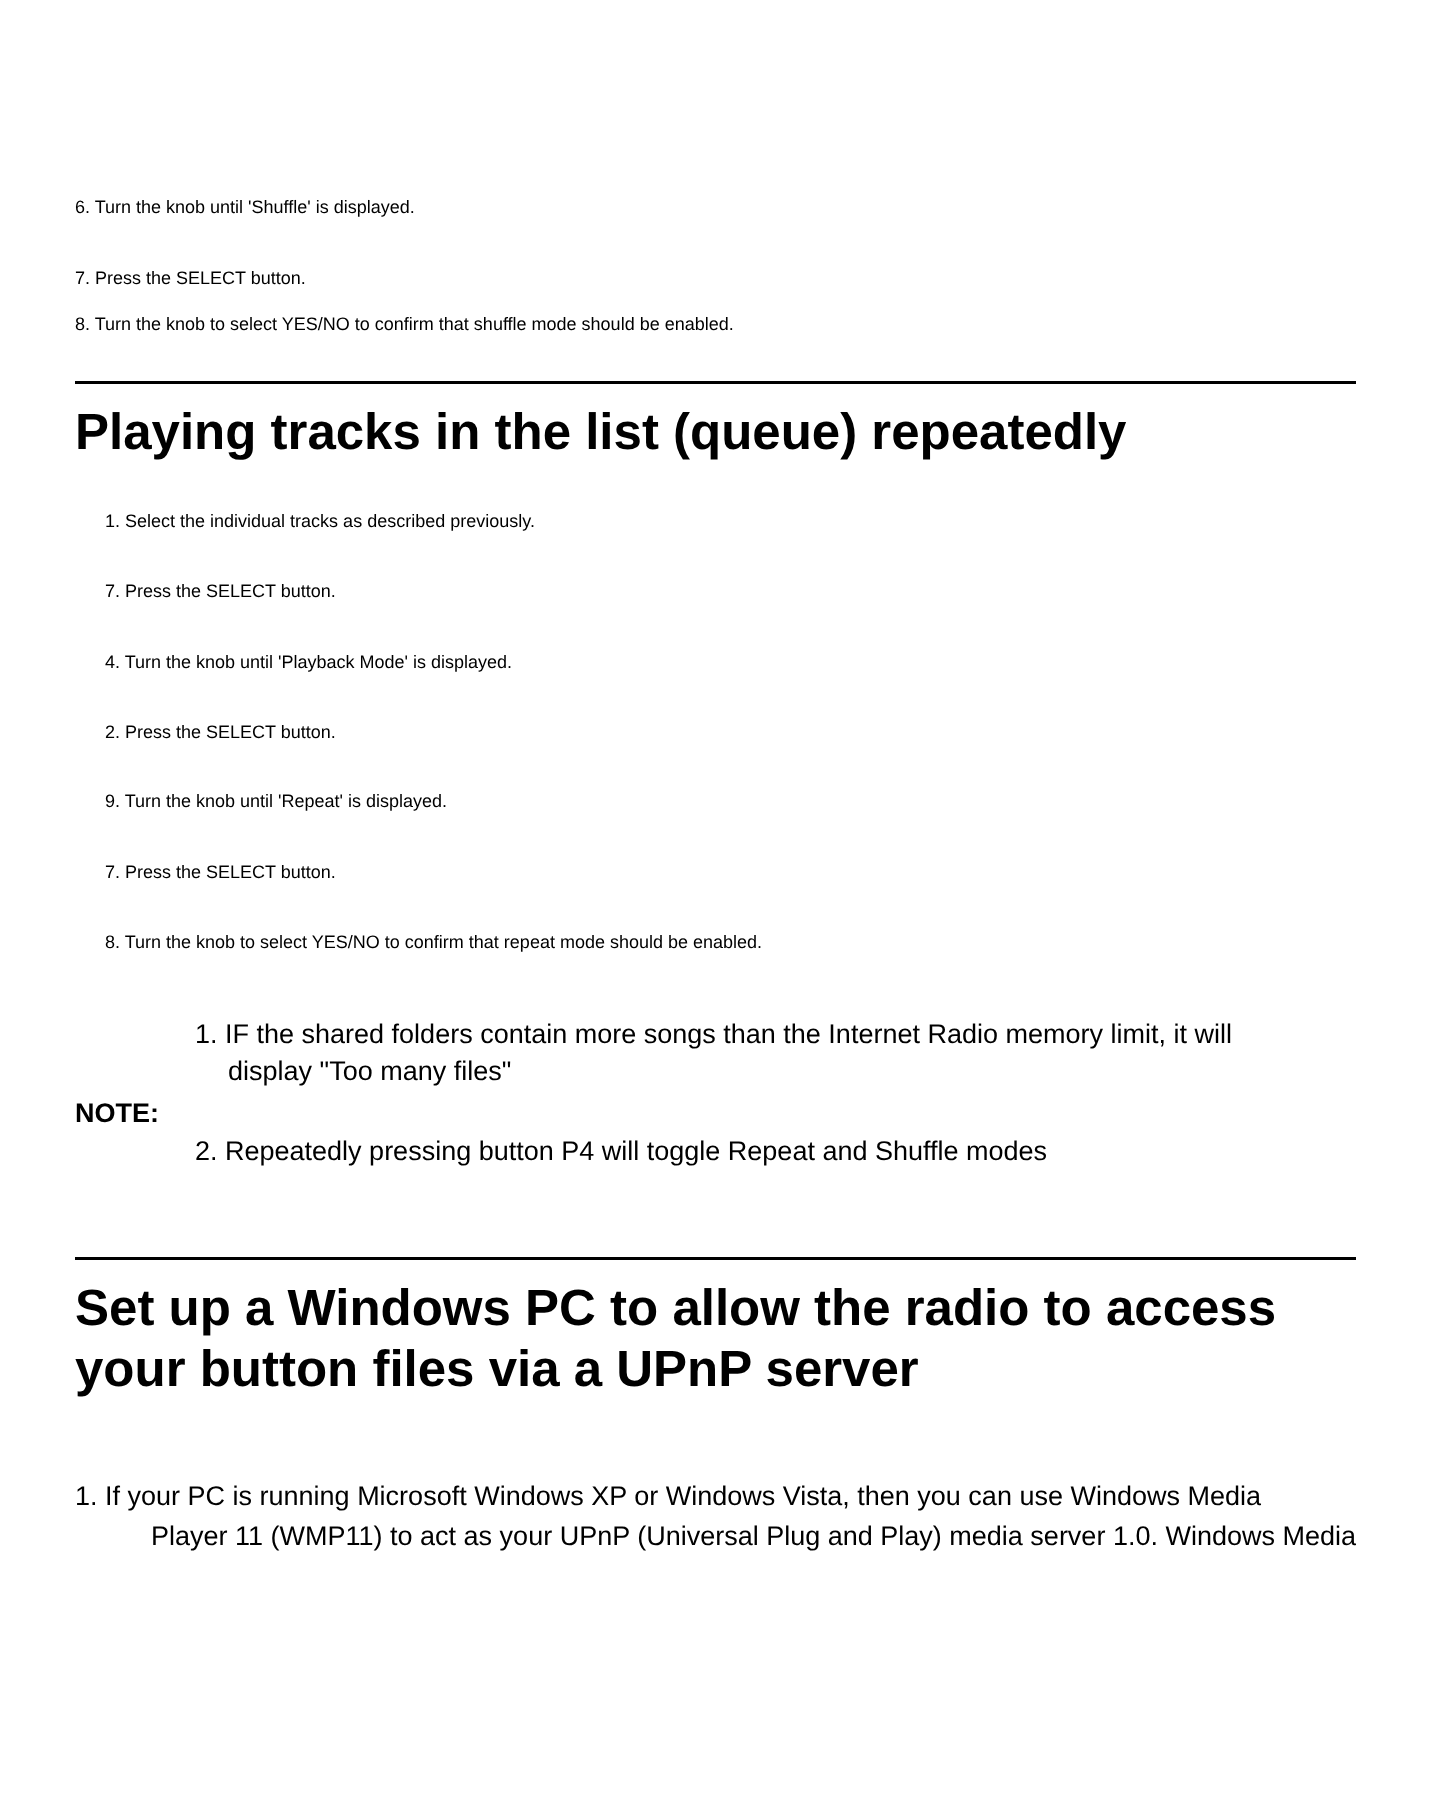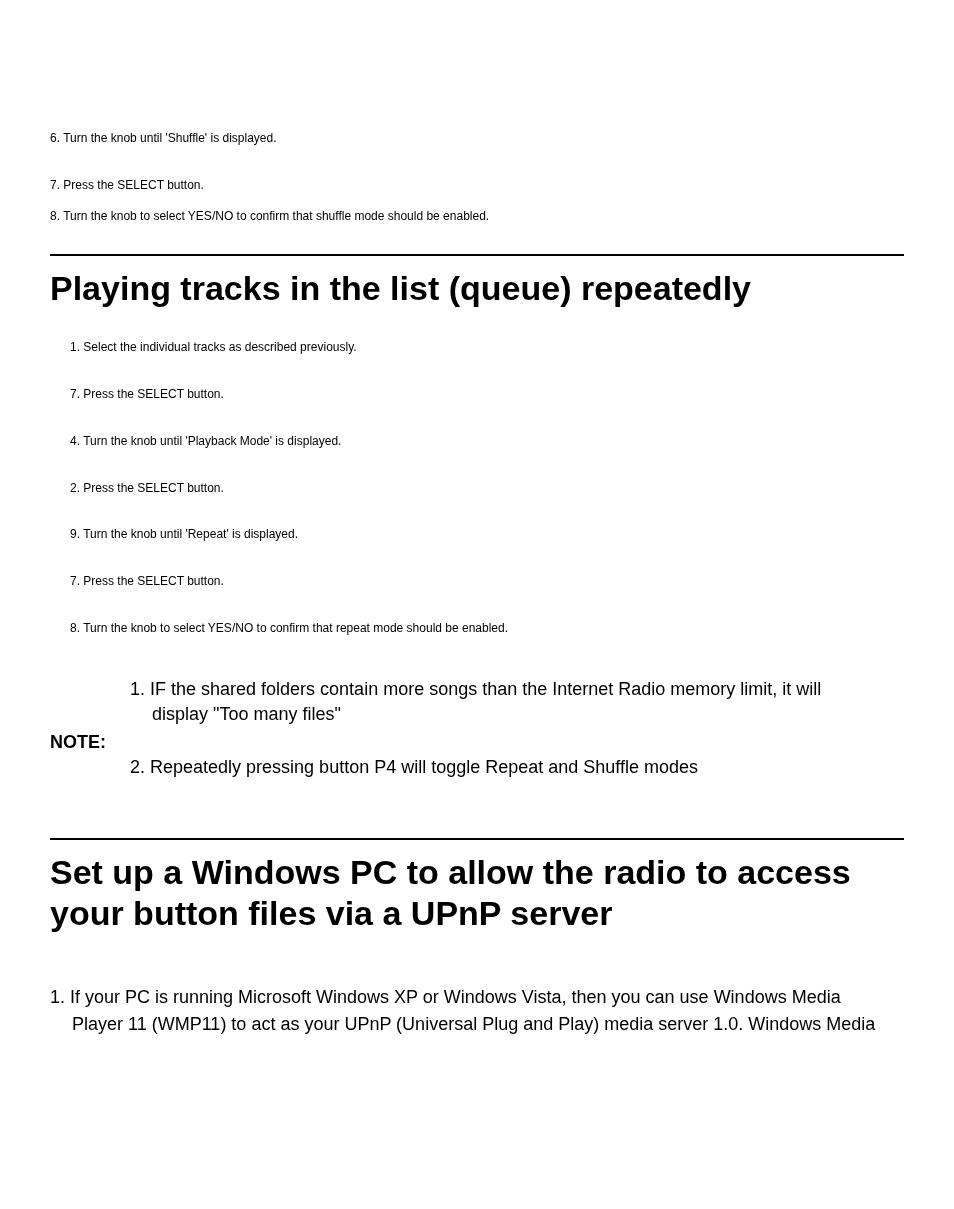--- a/index.html
+++ b/index.html
@@ -67,6 +67,7 @@
     .final-step-indent {
       padding-left: 22px;
       display: block;
+      text-align: right;
     }
     .spacer-top {
       height: 80px;

